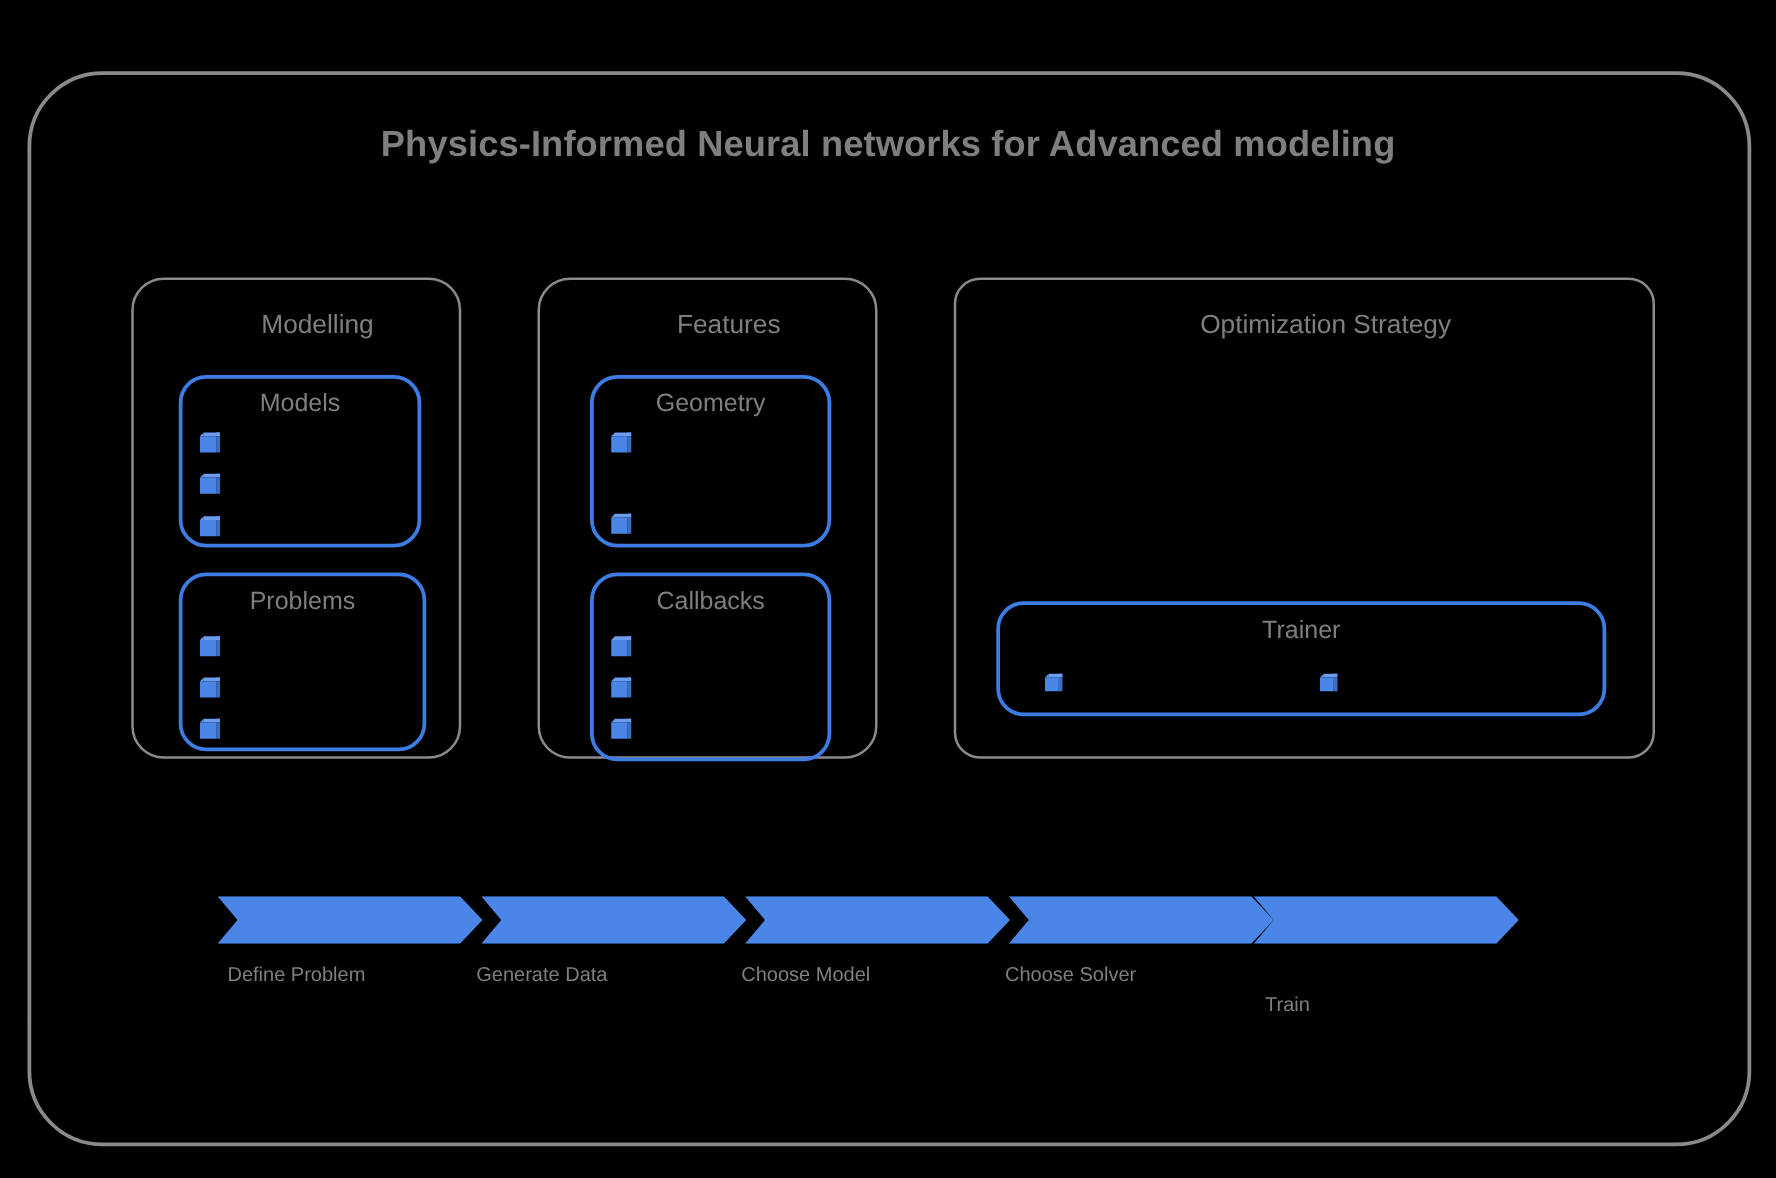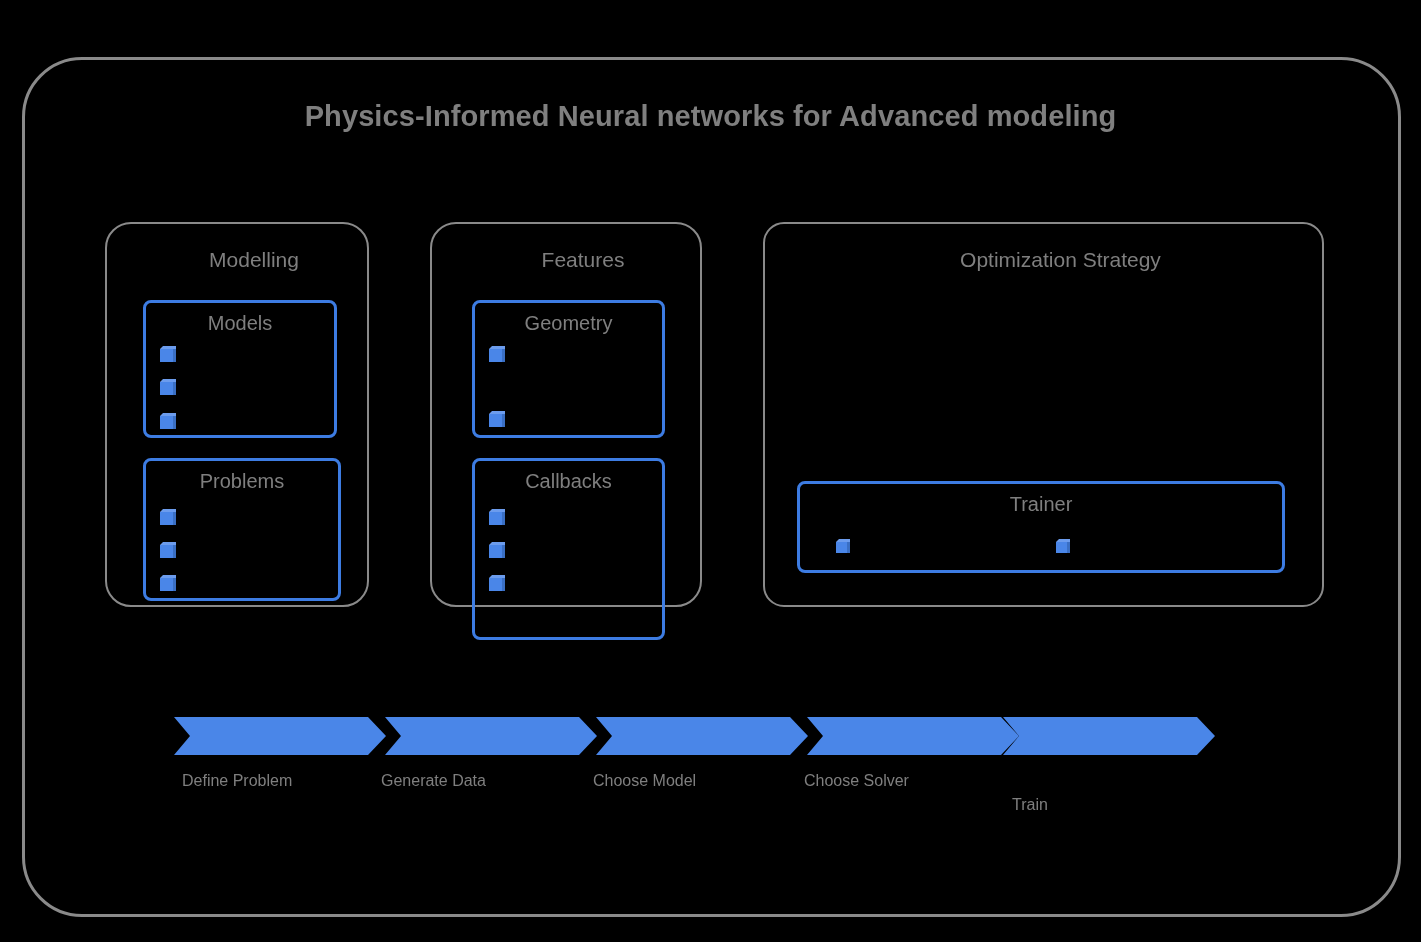--- a/index.html
+++ b/index.html
@@ -75,7 +75,7 @@
   .sub-box {
     position: absolute;
     border: 3px solid #3d7ce2;
-    border-radius: 8px;
+    border-radius: 22px;
     box-sizing: border-box;
     background: transparent;
   }

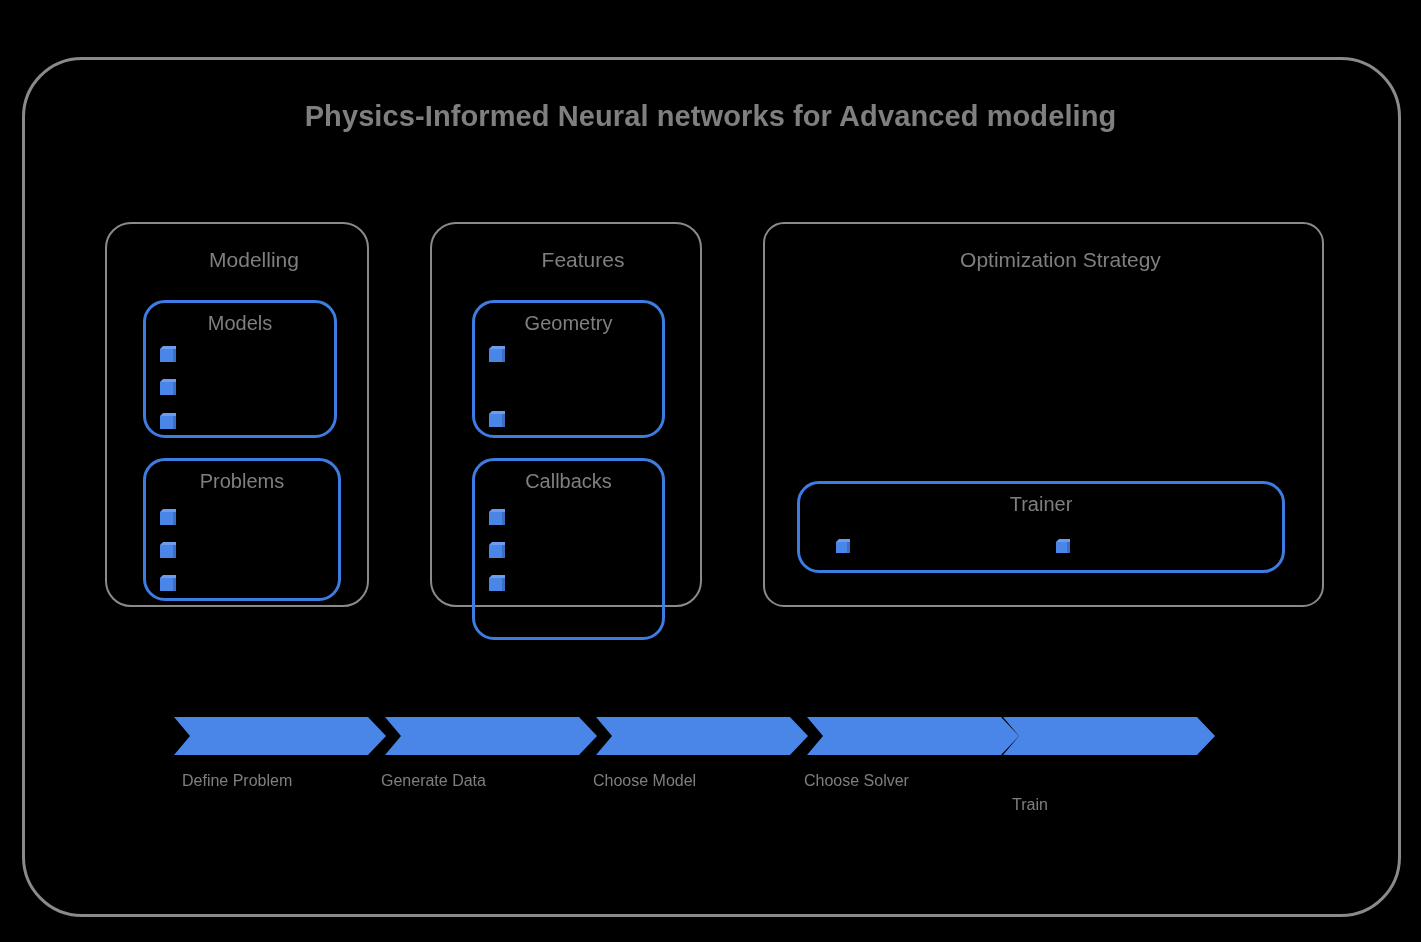--- a/index.html
+++ b/index.html
@@ -93,7 +93,7 @@
   #box-models    { left: 143px; top: 300px; width: 194px; height: 138px; }
   #box-problems  { left: 143px; top: 458px; width: 198px; height: 143px; }
   #box-geometry  { left: 472px; top: 300px; width: 193px; height: 138px; }
-  #box-callbacks { left: 472px; top: 458px; width: 193px; height: 182px; }
+  #box-callbacks { left: 472px; top: 458px; width: 193px; height: 151px; }
   #box-solver    { left: 797px; top: 322px; width: 488px; height: 92px; }
   #box-trainer   { left: 797px; top: 481px; width: 488px; height: 92px; }
 

